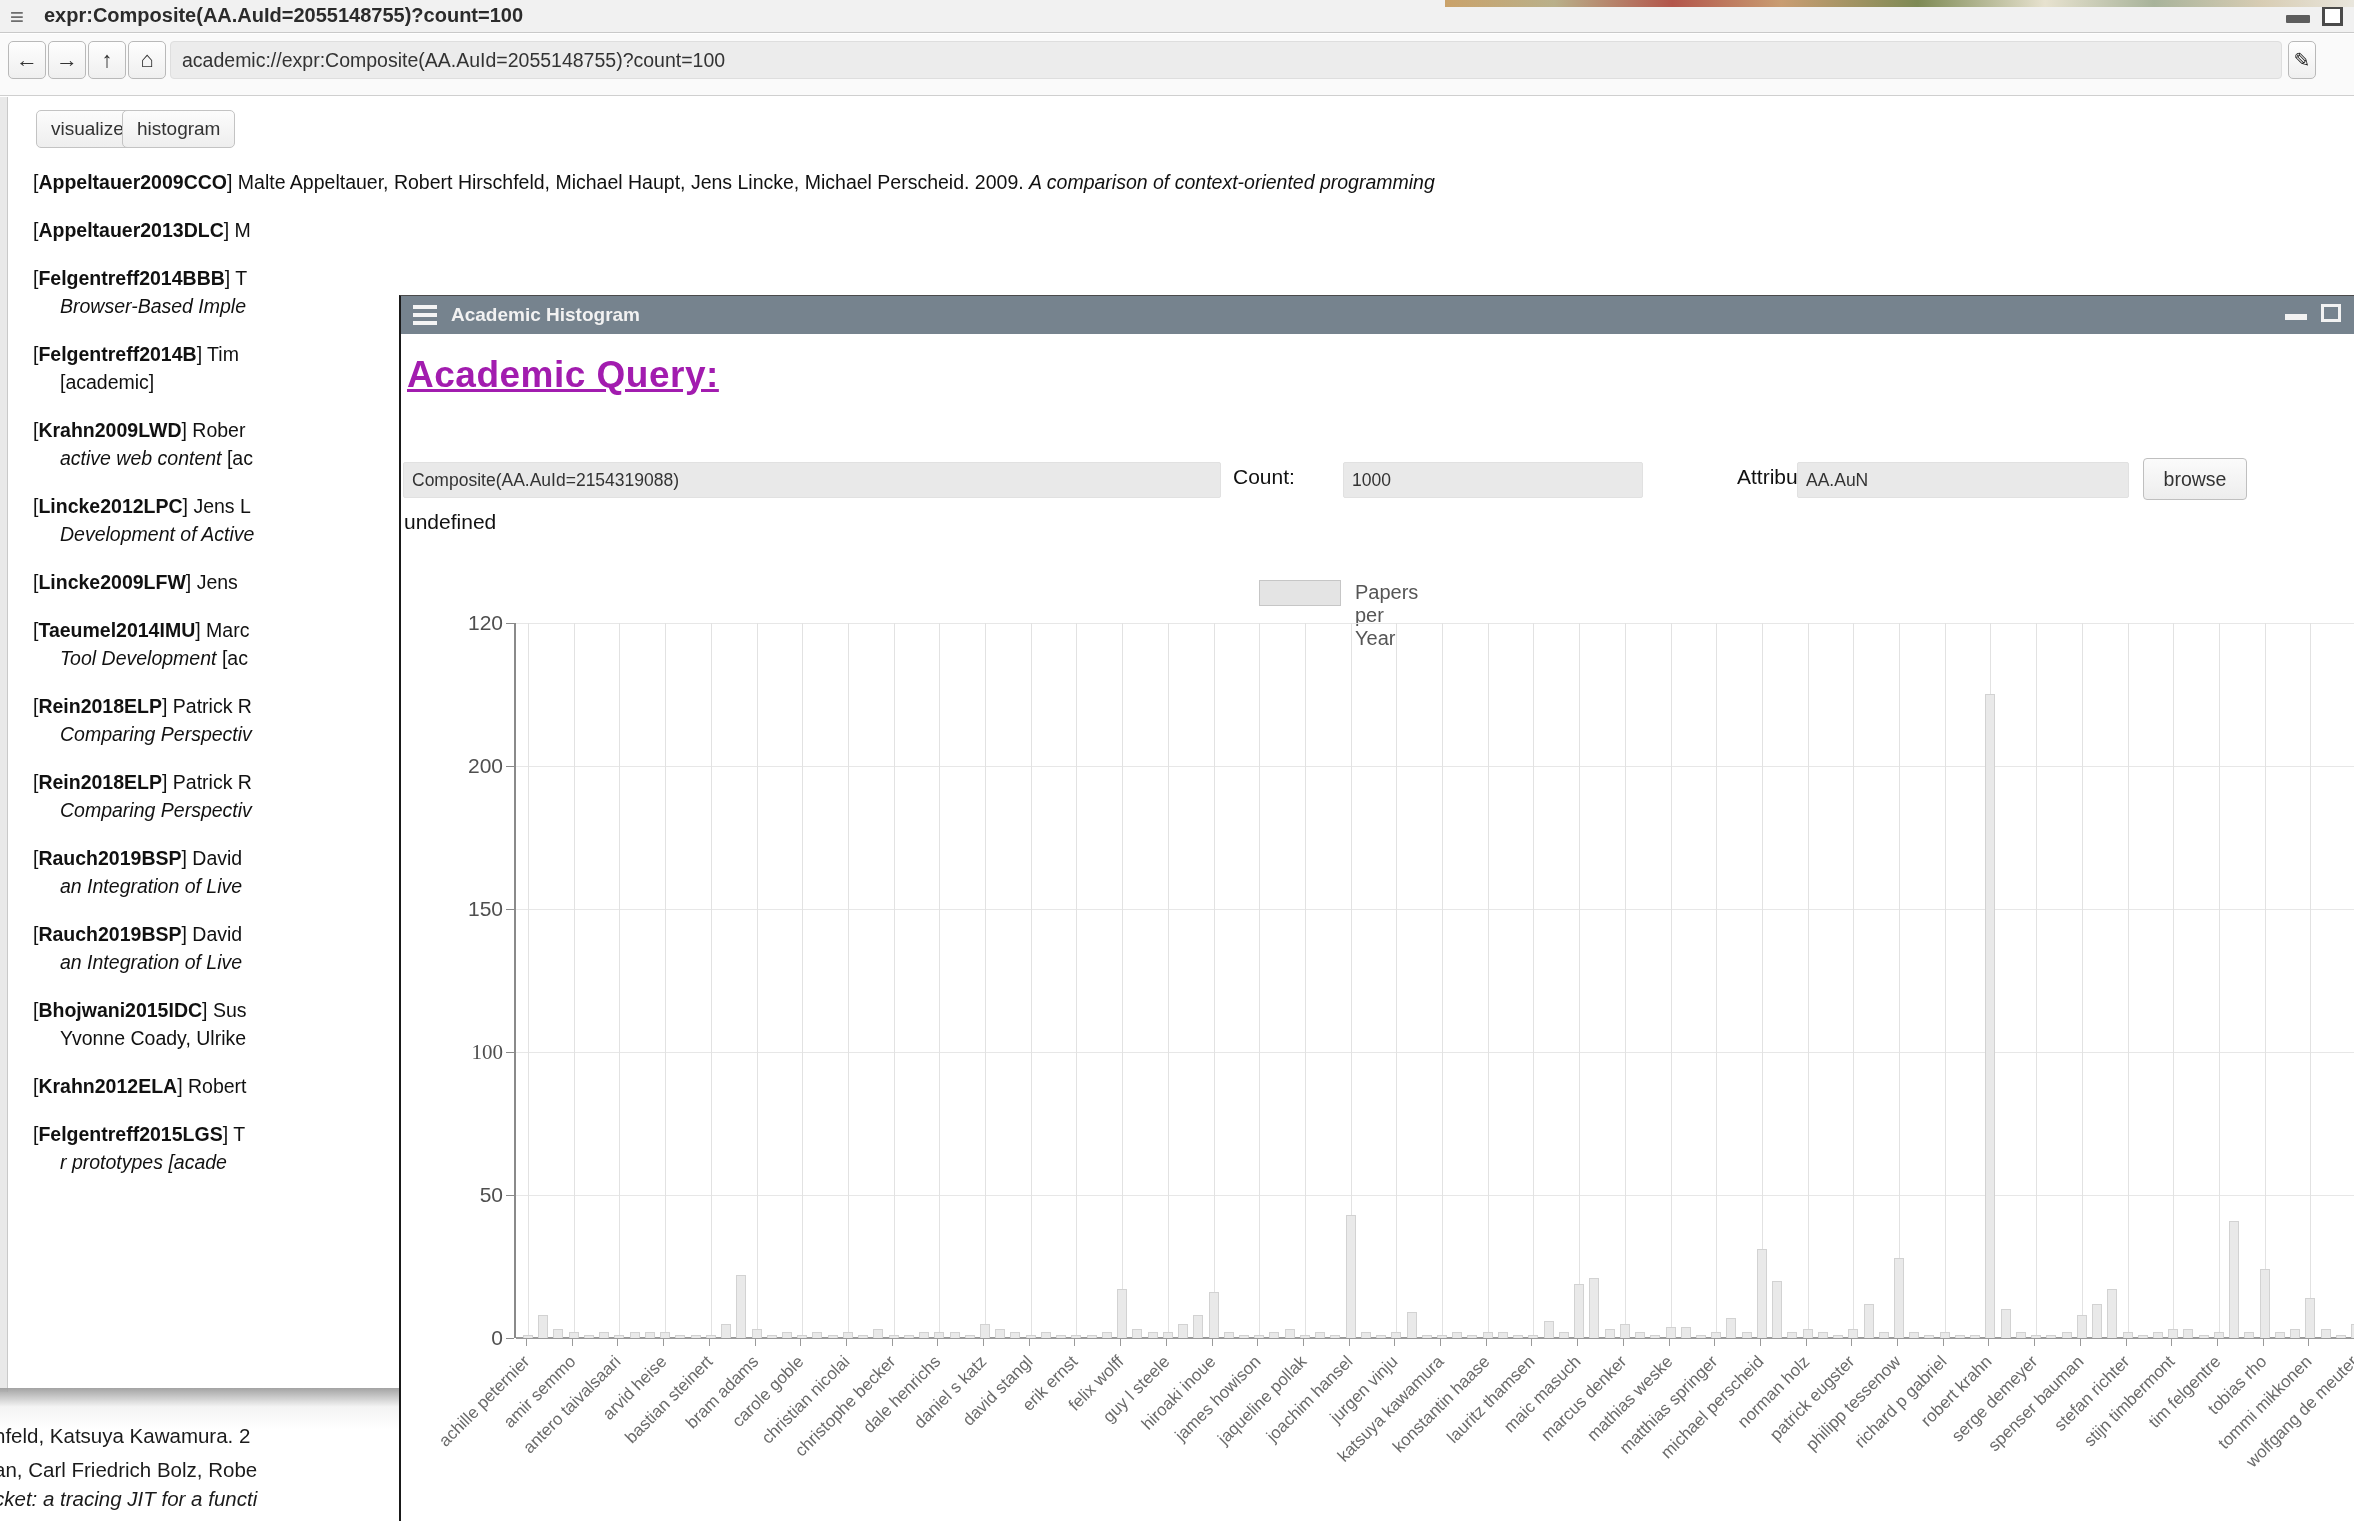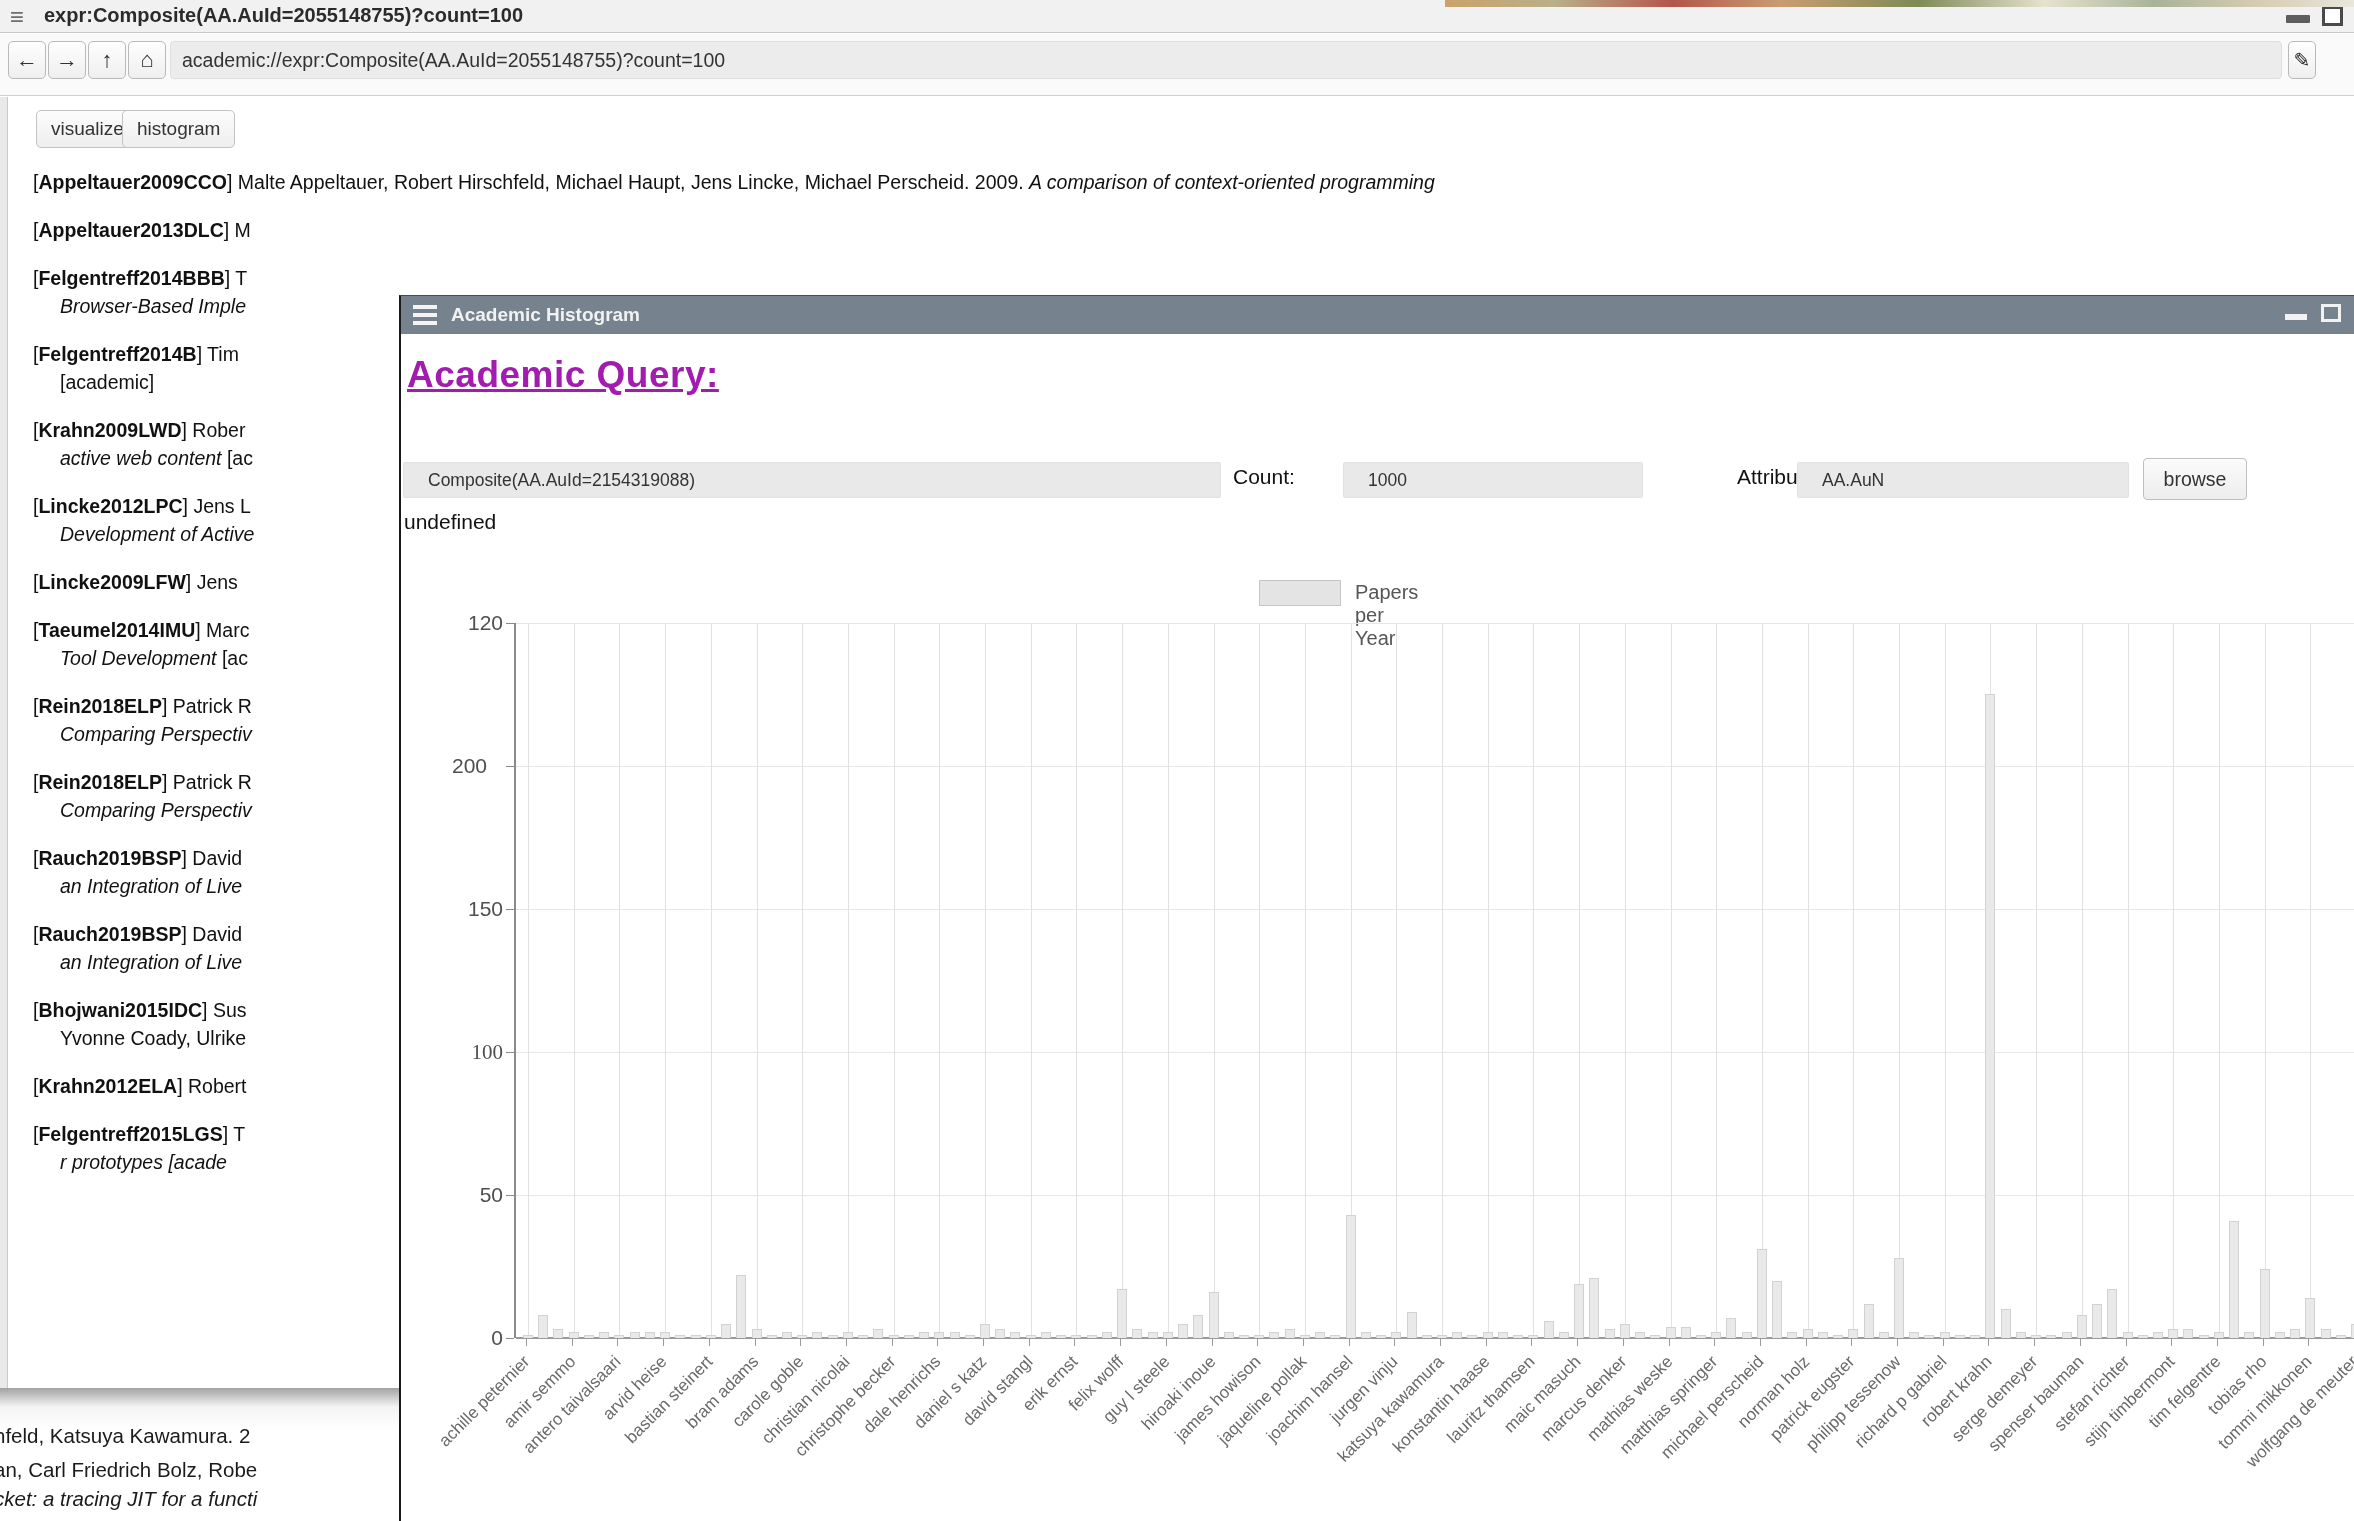--- a/index.html
+++ b/index.html
@@ -60,7 +60,7 @@
   #hist-heading { left:6px; top:58px; font-size:37px; font-weight:bold; letter-spacing:0.5px; }
 
   .hfield { position:absolute; top:166px; height:36px; background:#e9e9e9; border:1px solid #e1e1e1;
-            border-radius:2px; font-size:17.5px; color:#333; line-height:34px; padding-left:24px;
+            border-radius:2px; font-size:17.5px; color:#333; line-height:34px; padding-left:8px;
             white-space:nowrap; overflow:hidden; }
   #query-field { left:2px; width:818px; }
   .hlabel { position:absolute; top:169px; font-size:21px; color:#111; }

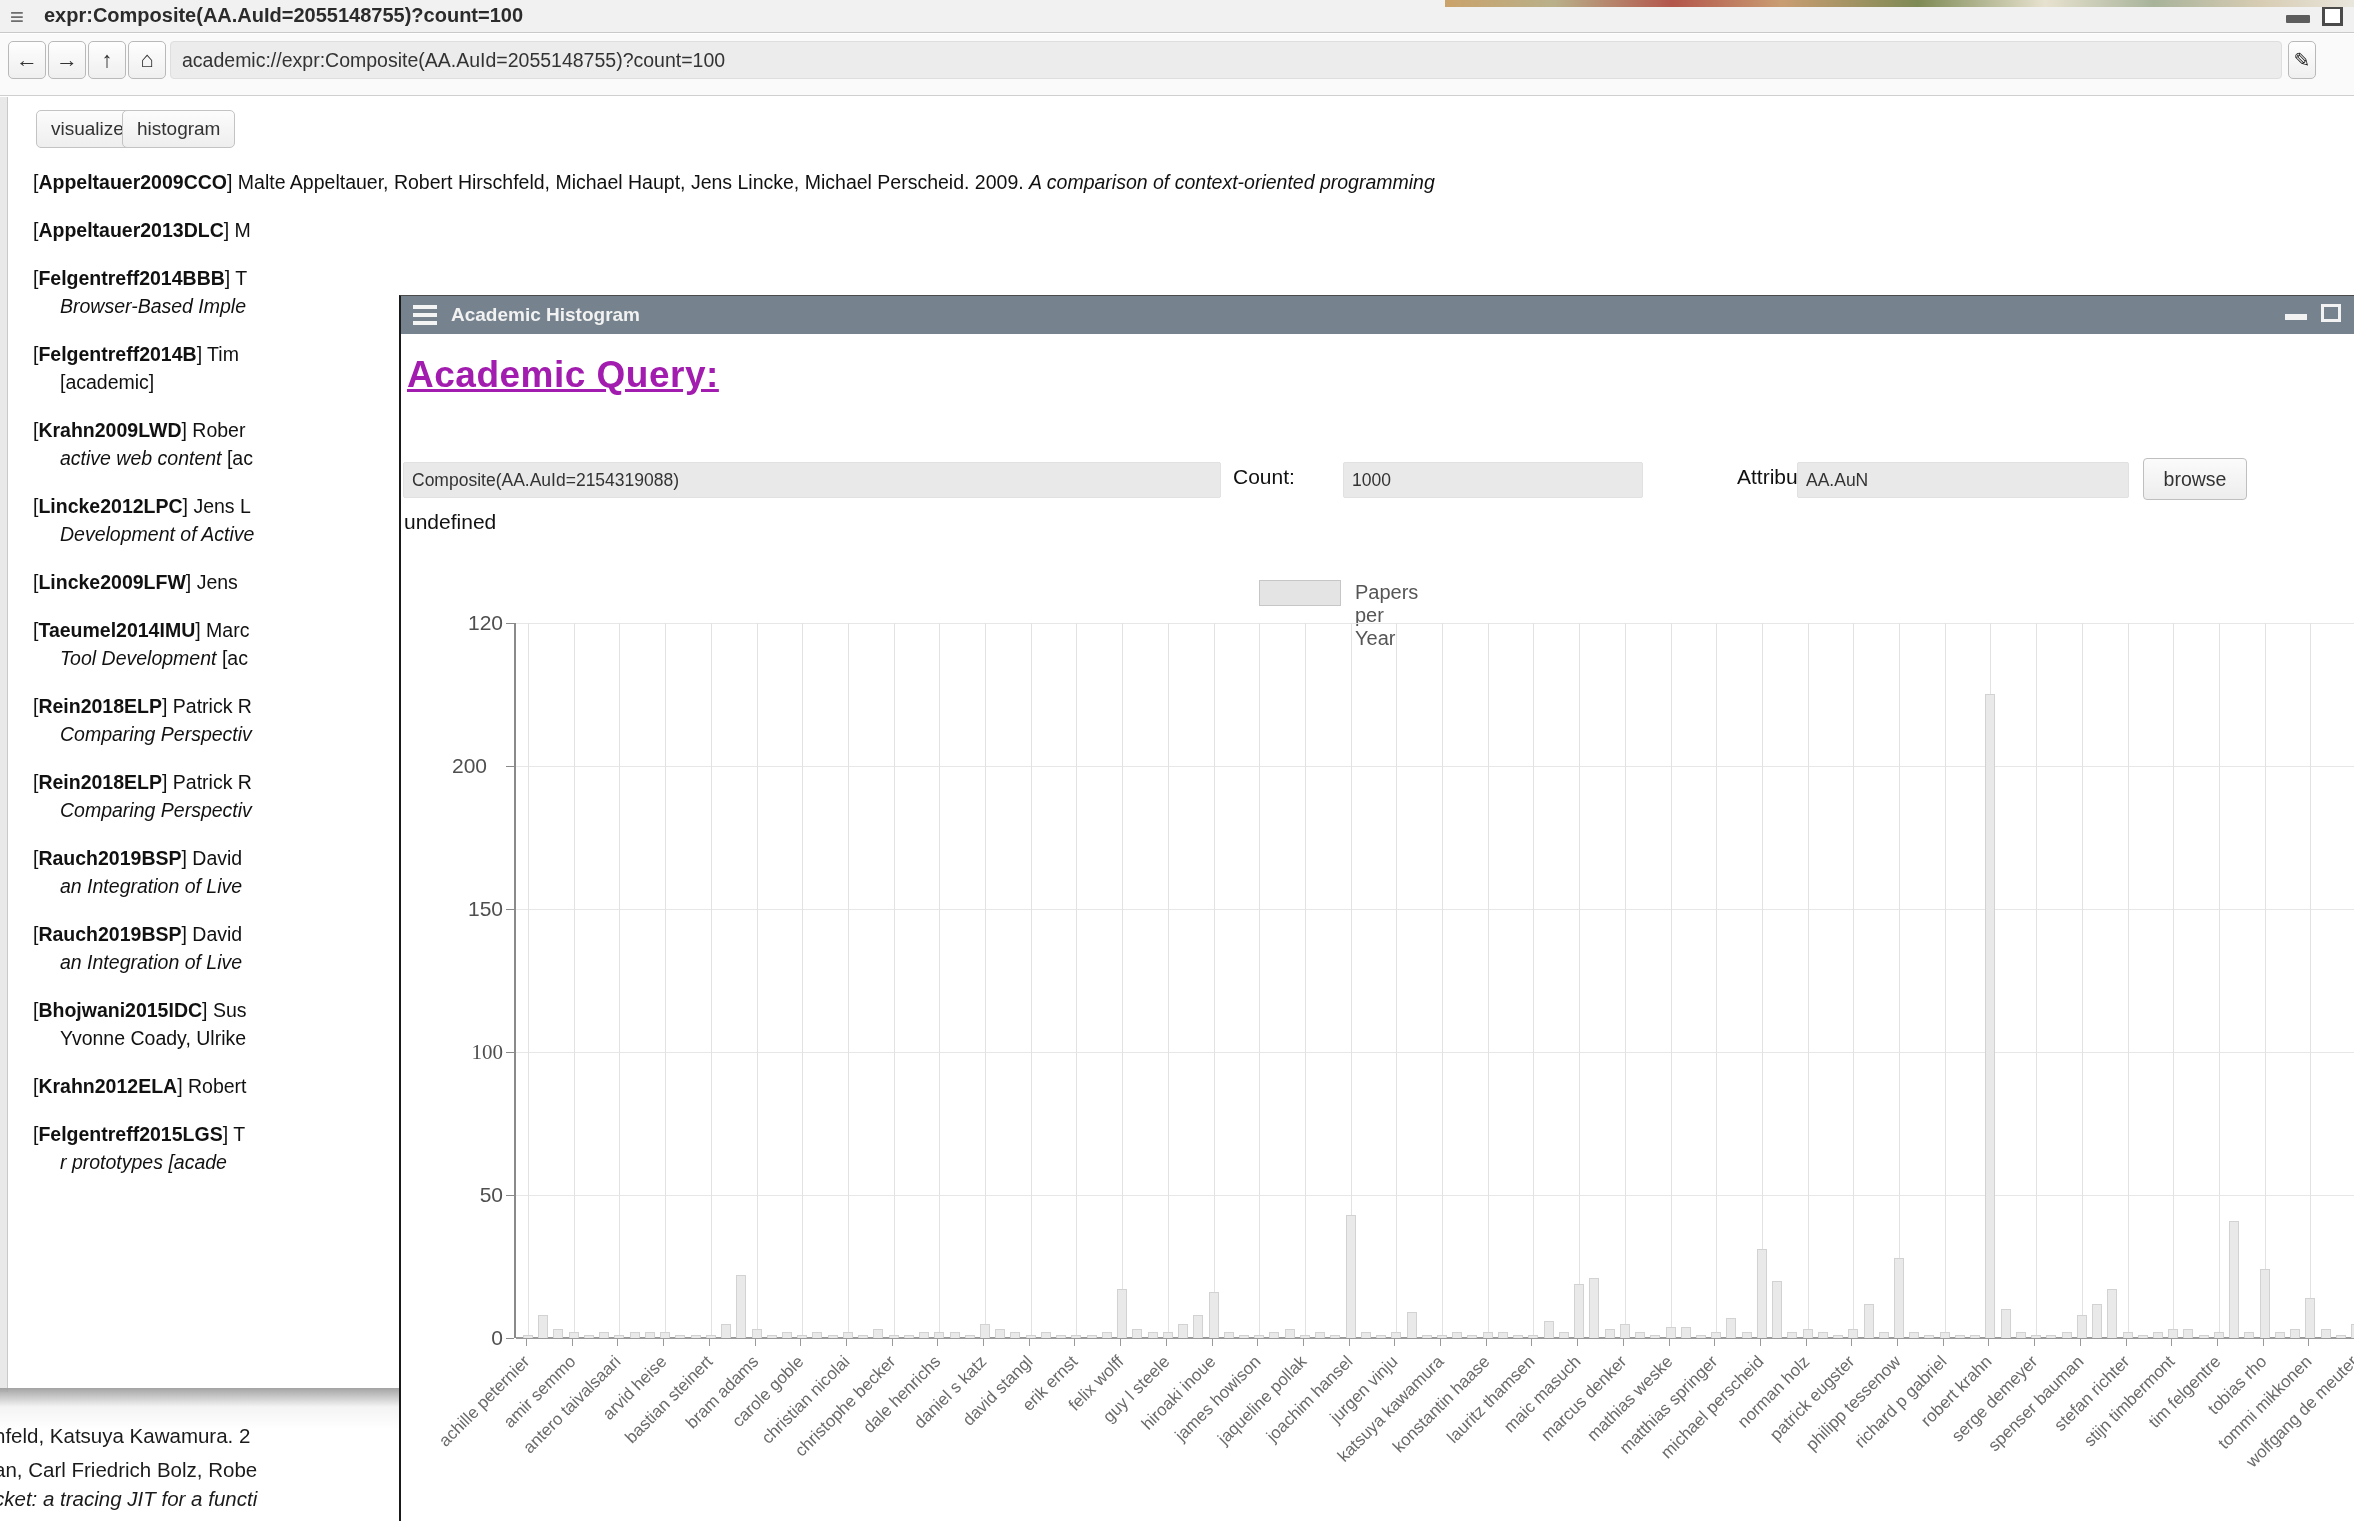--- a/index.html
+++ b/index.html
@@ -384,7 +384,7 @@
     <div class="abs ytick" style="left: 105px; top: 756px;"></div>
     <div class="abs ylab" style="left: 38px; top: 601px;">150</div>
     <div class="abs ytick" style="left: 105px; top: 613px;"></div>
-    <div class="abs ylab" style="left: 22px; top: 458px;">200</div>
+    <div class="abs ylab" style="left: 38px; top: 458px;">200</div>
     <div class="abs ytick" style="left: 105px; top: 470px;"></div>
     <div class="abs ylab" style="left: 38px; top: 315px;">120</div>
     <div class="abs ytick" style="left: 105px; top: 327px;"></div>

